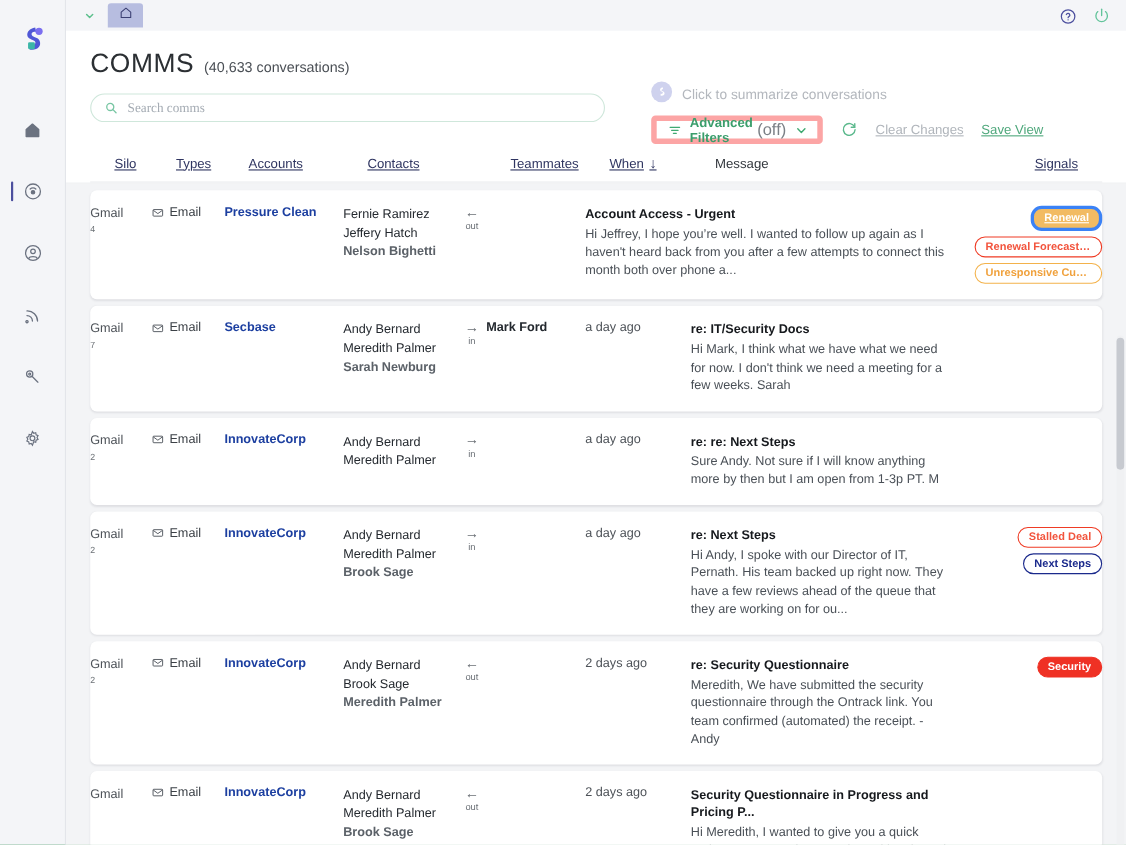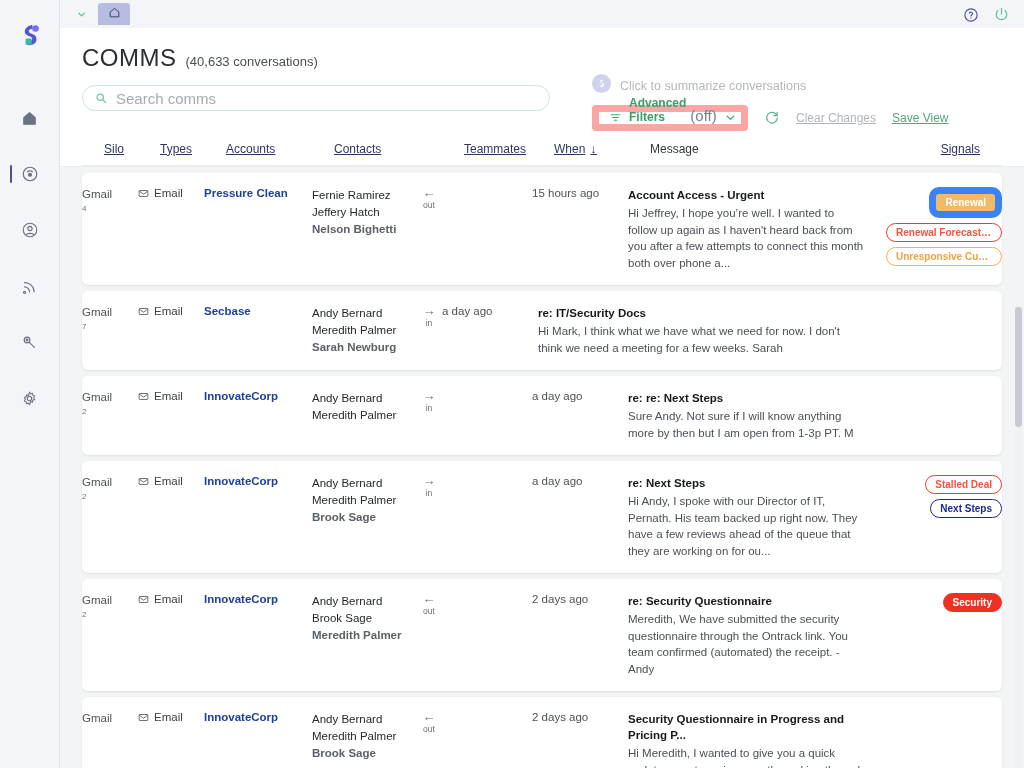--- a/index.html
+++ b/index.html
@@ -76,8 +76,8 @@
   }
   #search-wrap .s-icon { color: #78c6a3; display:flex; margin-right: 7px; }
   #search-input {
-    border: 0; outline: 0; flex: 1 1 auto; font-size: 15px;
-    color: #333; background: transparent; font-family: Liberation Sans, sans-serif;
+    border: 0; outline: 0; flex: 1 1 auto; font-size: 12px;
+    color: #333; background: transparent; font-family: Liberation Serif, serif;
   }
   #search-input::placeholder { color: #a4abb3; }
 

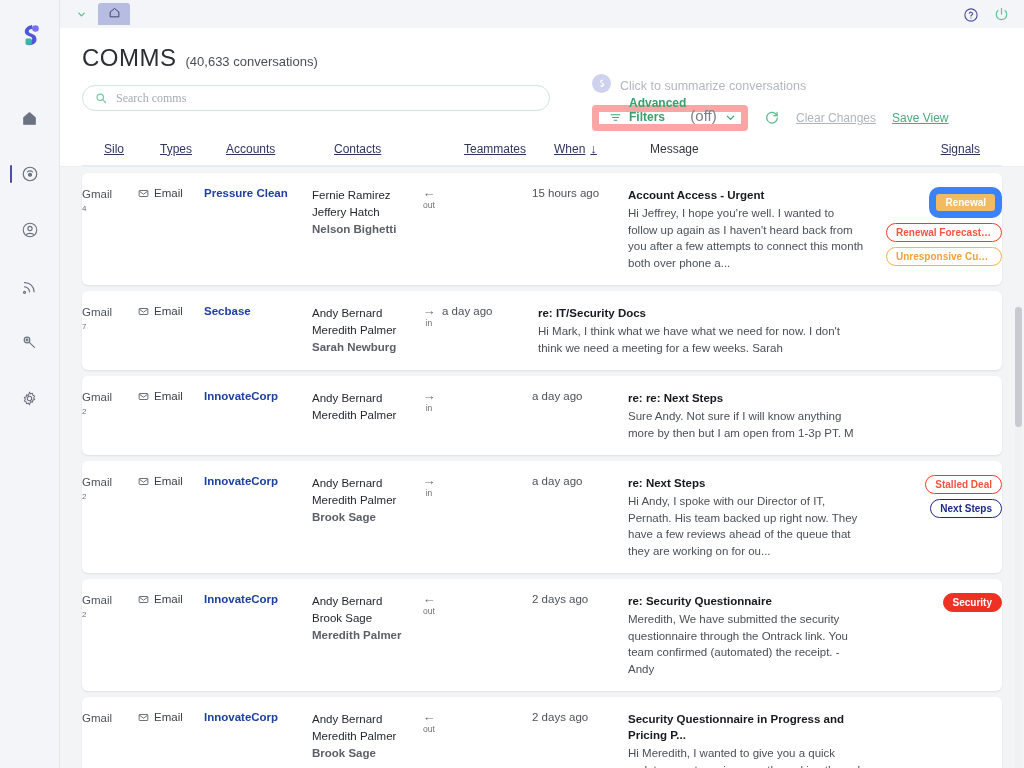--- a/index.html
+++ b/index.html
@@ -92,8 +92,8 @@
   
   #filter-row { display: flex; align-items: center; gap: 16px; margin-top: 12px; }
   #adv-filters {
-    height: 26px; border: 7px solid #fca5a5; border-radius: 4px;
-    display: flex; align-items: flex-end; gap: 7px; padding: 0 10px;
+    height: 26px; border: 5px solid #fca5a5; border-radius: 4px;
+    display: flex; align-items: center; gap: 7px; padding: 0 10px;
     background: #fff; width: 156px;
   }
   .filt-icon { color: #3fa971; display:flex; }

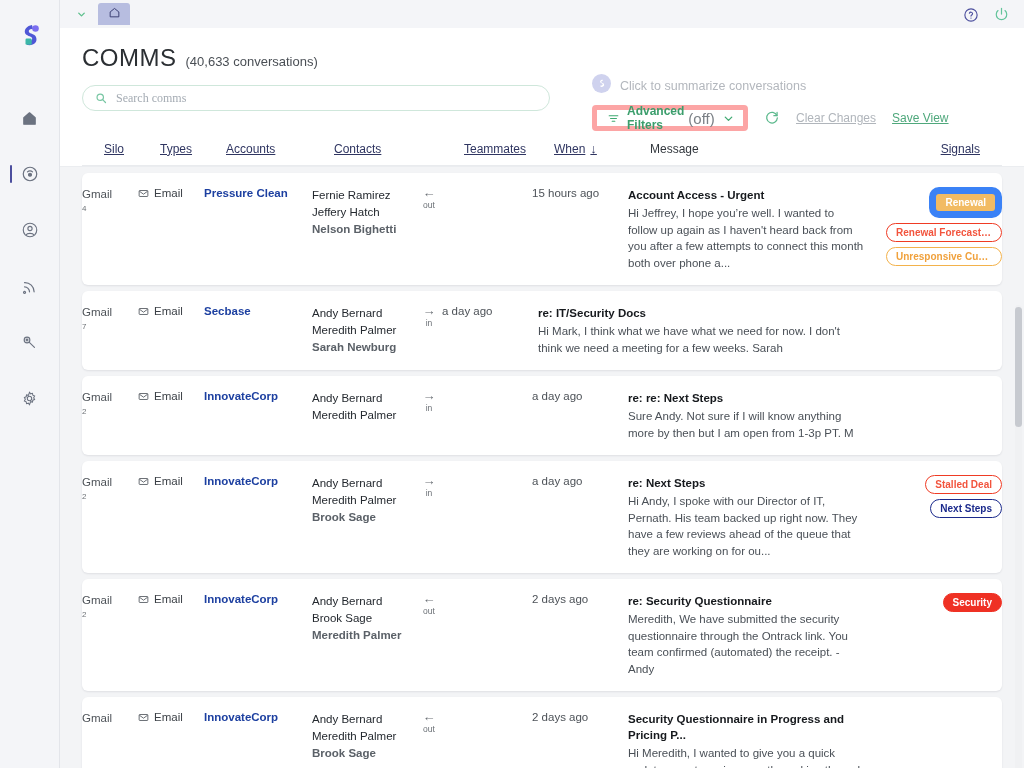--- a/index.html
+++ b/index.html
@@ -378,9 +378,6 @@
     <div class="c-team cell">
       <span class="team"></span>
     </div>
-    <div class="c-when cell">
-      <span class="when">15 hours ago</span>
-    </div>
     <div class="c-msg cell">
       <div class="msg-inner">
         <div class="msg-subj">Account Access - Urgent</div>

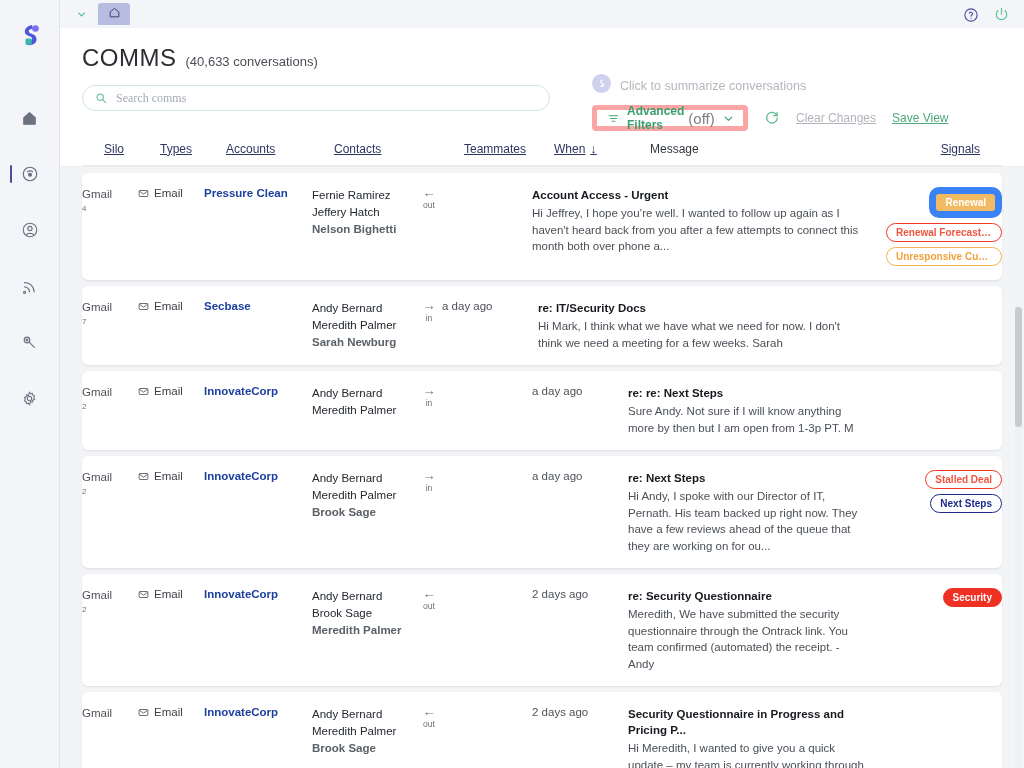--- a/index.html
+++ b/index.html
@@ -160,7 +160,7 @@
     padding: 2px 9px; white-space: nowrap; line-height: 13px;
     max-width: 116px; overflow: hidden; text-overflow: ellipsis;
   }
-  .badge.solid-amber  { background: #f2bb63; color: #ffffff; border: 7px solid #3b82f6; }
+  .badge.solid-amber  { background: #f2bb63; color: #ffffff; border: 3px solid #3b82f6; text-decoration: underline; }
   .badge.out-red      { background: #fff; color: #f2543d; border: 1.5px solid #ef3b24; }
   .badge.out-amber    { background: #fff; color: #f0a13c; border: 1.5px solid #f3b24b; }
   .badge.out-navy     { background: #fff; color: #1b2a8c; border: 1.5px solid #1b2a8c; }

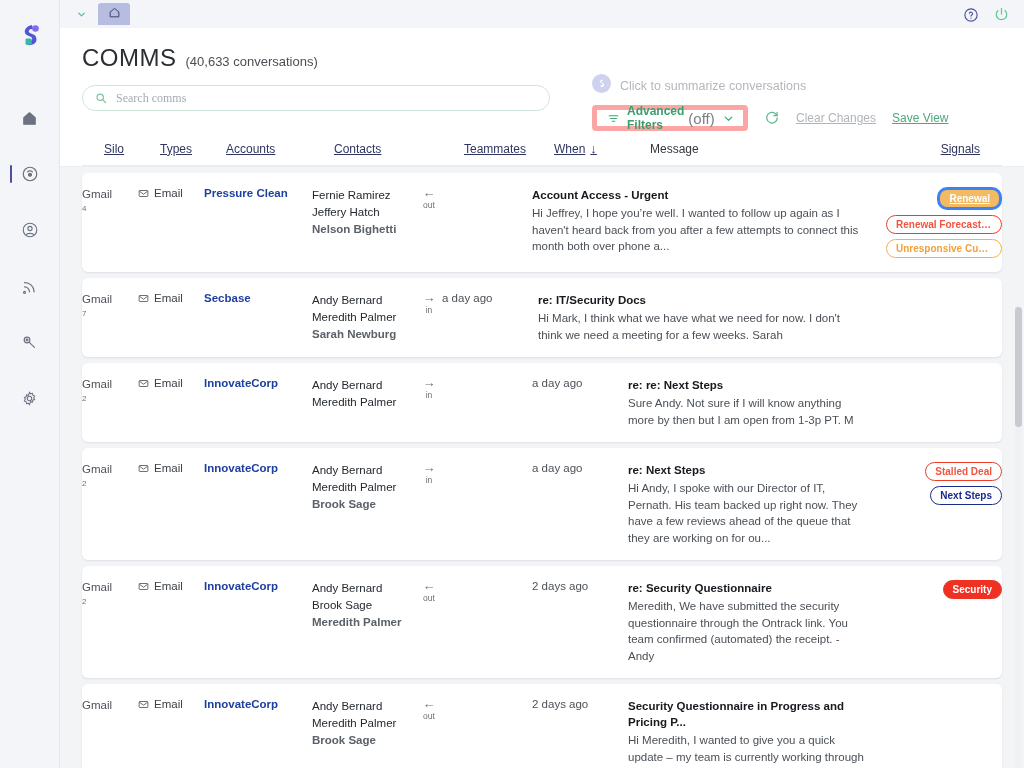--- a/index.html
+++ b/index.html
@@ -421,6 +421,9 @@
         <span class="lb">in</span>
       </div>
     </div>
+    <div class="c-team cell">
+      <span class="team">Mark Ford</span>
+    </div>
     <div class="c-when cell">
       <span class="when">a day ago</span>
     </div>

